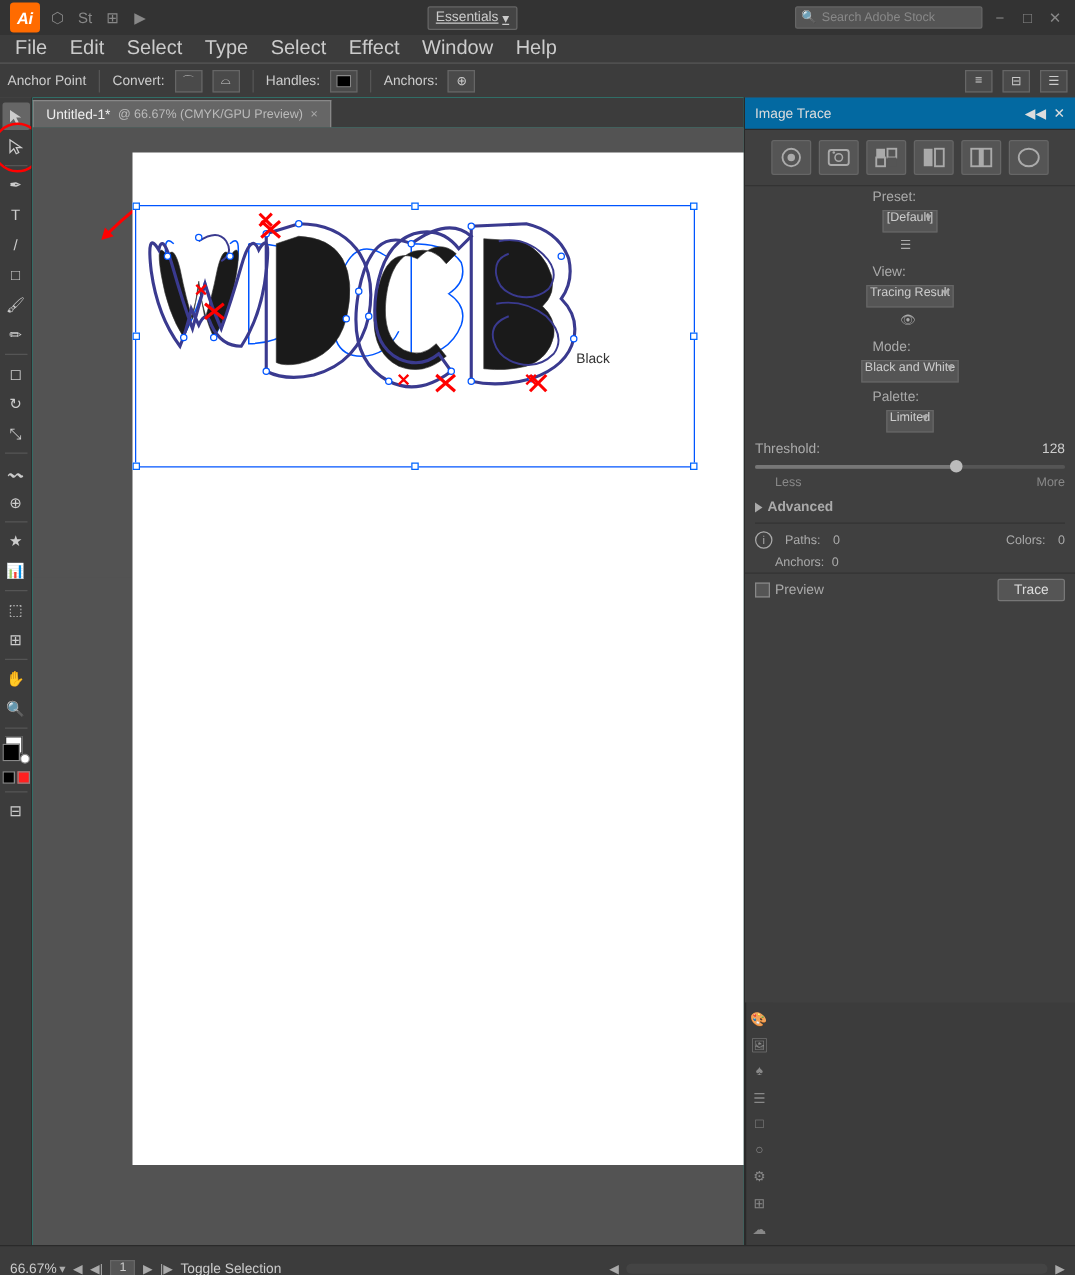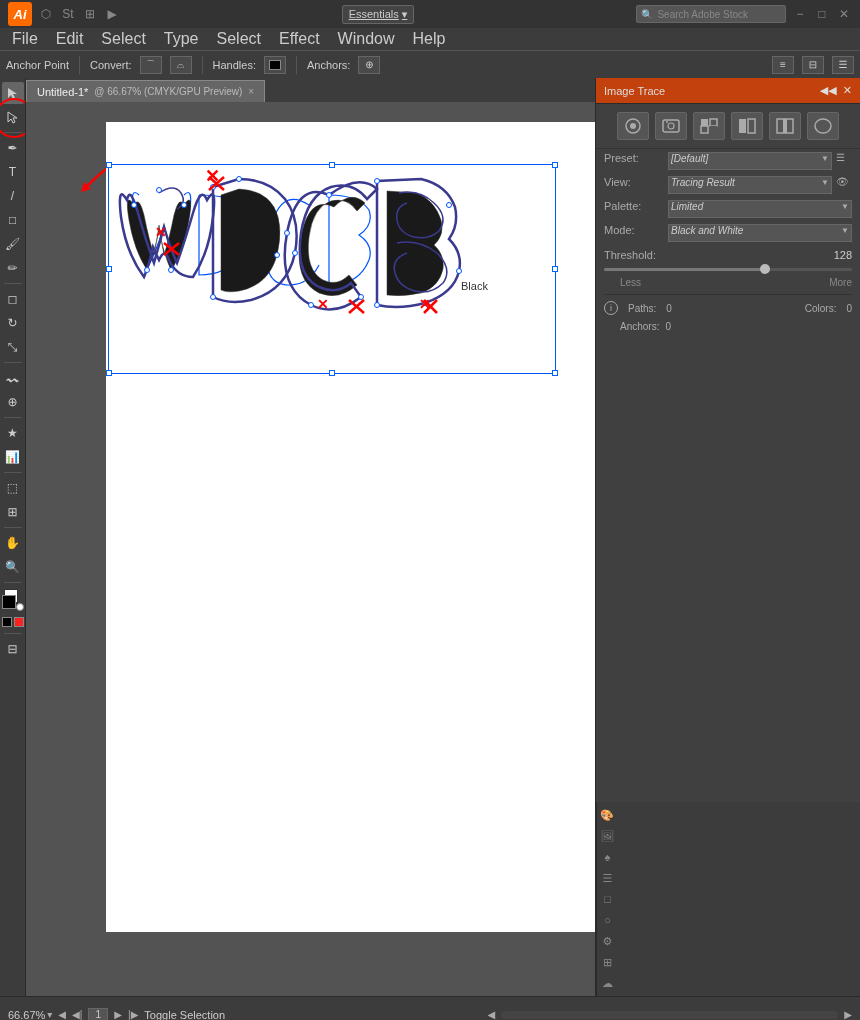--- a/index.html
+++ b/index.html
@@ -161,7 +161,7 @@
     }
     #image-trace-header {
       height: 26px;
-      background: #c2410c;
+      background: #0369a1;
       display: flex;
       align-items: center;
       padding: 0 8px;

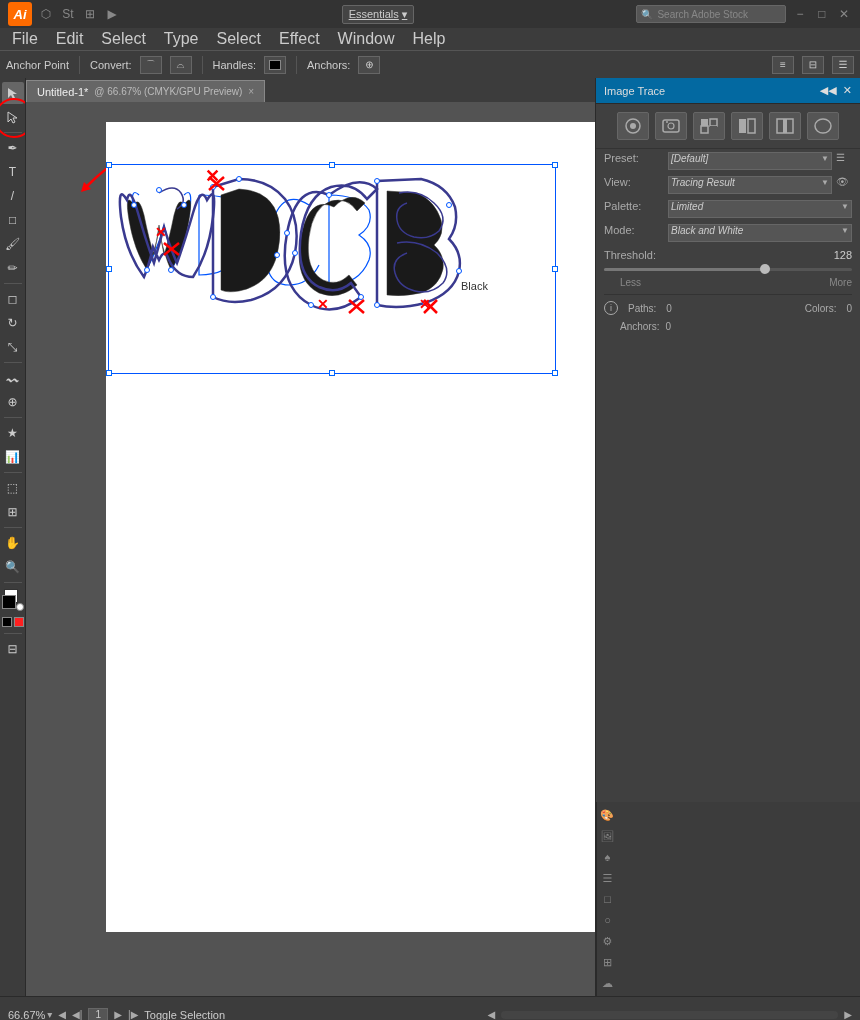--- a/index.html
+++ b/index.html
@@ -195,10 +195,11 @@
 
     .panel-row {
       display: flex;
-      align-items: flex-start;
+      align-items: center;
       padding: 3px 8px;
       gap: 4px;
       min-height: 22px;
+      flex-direction: column;
     }
     .panel-label { color: #aaa; font-size: 11px; width: 60px; flex-shrink: 0; }
     .panel-select {

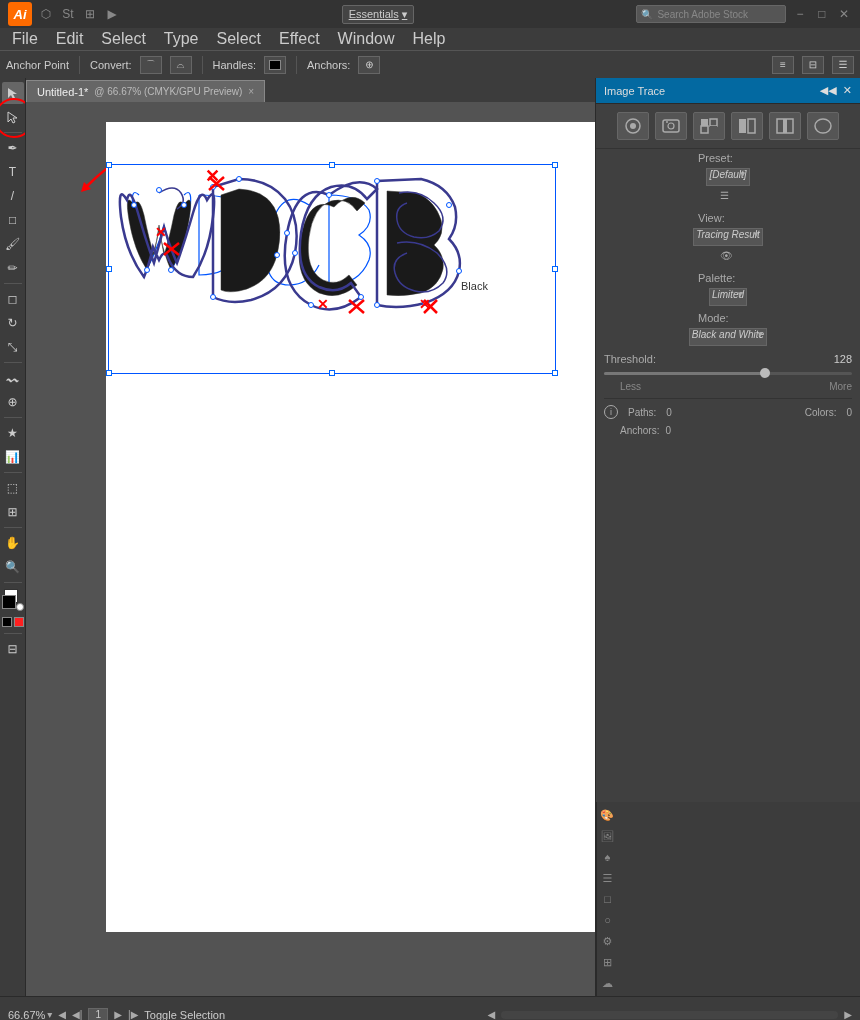--- a/index.html
+++ b/index.html
@@ -217,7 +217,6 @@
     .panel-select-wrapper {
       flex: 1;
       position: relative;
-      font-style: italic;
     }
     .panel-select-wrapper::after {
       content: '▼';

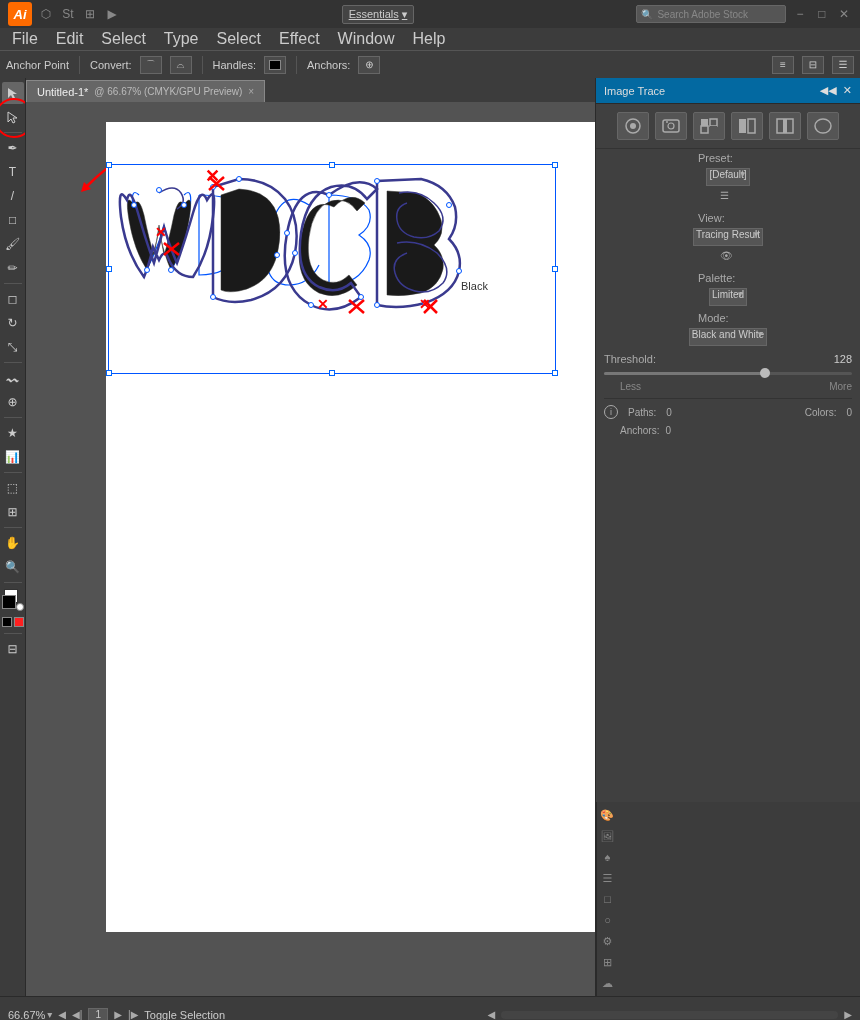--- a/index.html
+++ b/index.html
@@ -644,16 +644,16 @@
       </div>
 
       <div class="panel-row">
+        <span class="panel-label">Mode:</span>
+        <div class="panel-select-wrapper">
+          <div class="panel-select">Black and White</div>
+        </div>
+      </div>
+
+      <div class="panel-row">
         <span class="panel-label">Palette:</span>
         <div class="panel-select-wrapper">
           <div class="panel-select">Limited</div>
-        </div>
-      </div>
-
-      <div class="panel-row">
-        <span class="panel-label">Mode:</span>
-        <div class="panel-select-wrapper">
-          <div class="panel-select">Black and White</div>
         </div>
       </div>
 

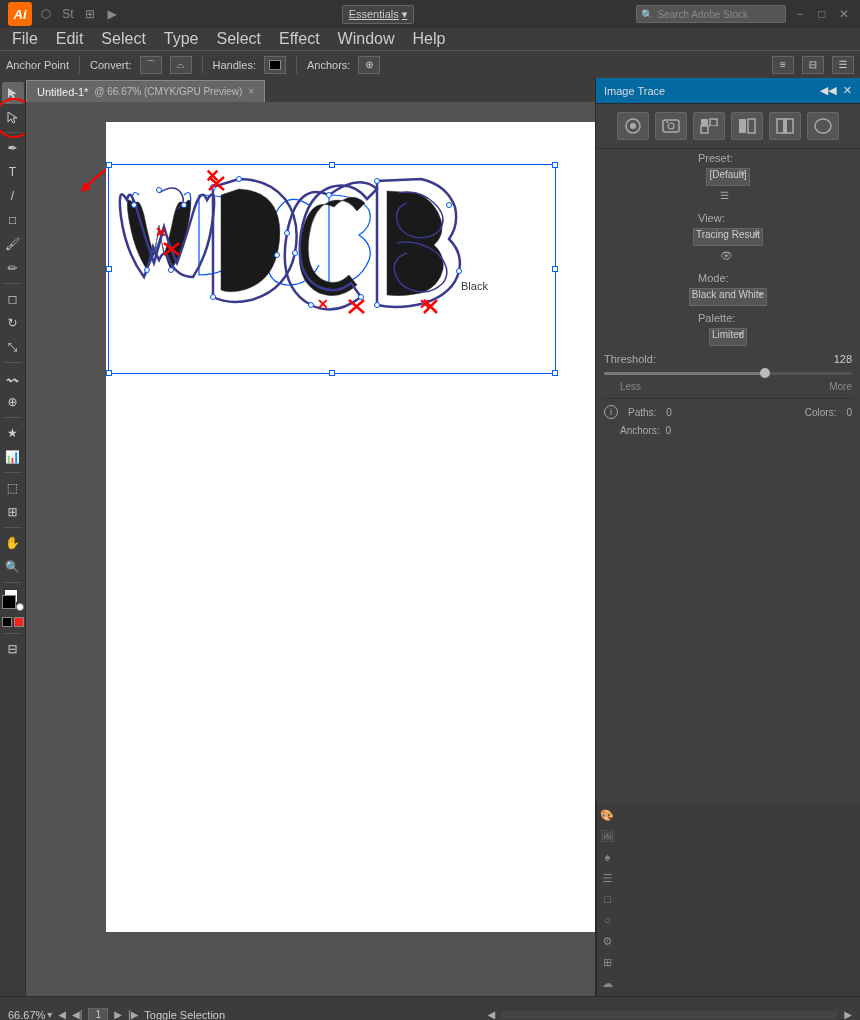--- a/index.html
+++ b/index.html
@@ -675,6 +675,10 @@
         </div>
       </div>
 
+      <div id="advanced-row">
+        <div class="triangle-right"></div>
+        <span id="advanced-label">Advanced</span>
+      </div>
 
       <div style="height:1px;background:#333;margin:2px 8px;"></div>
 

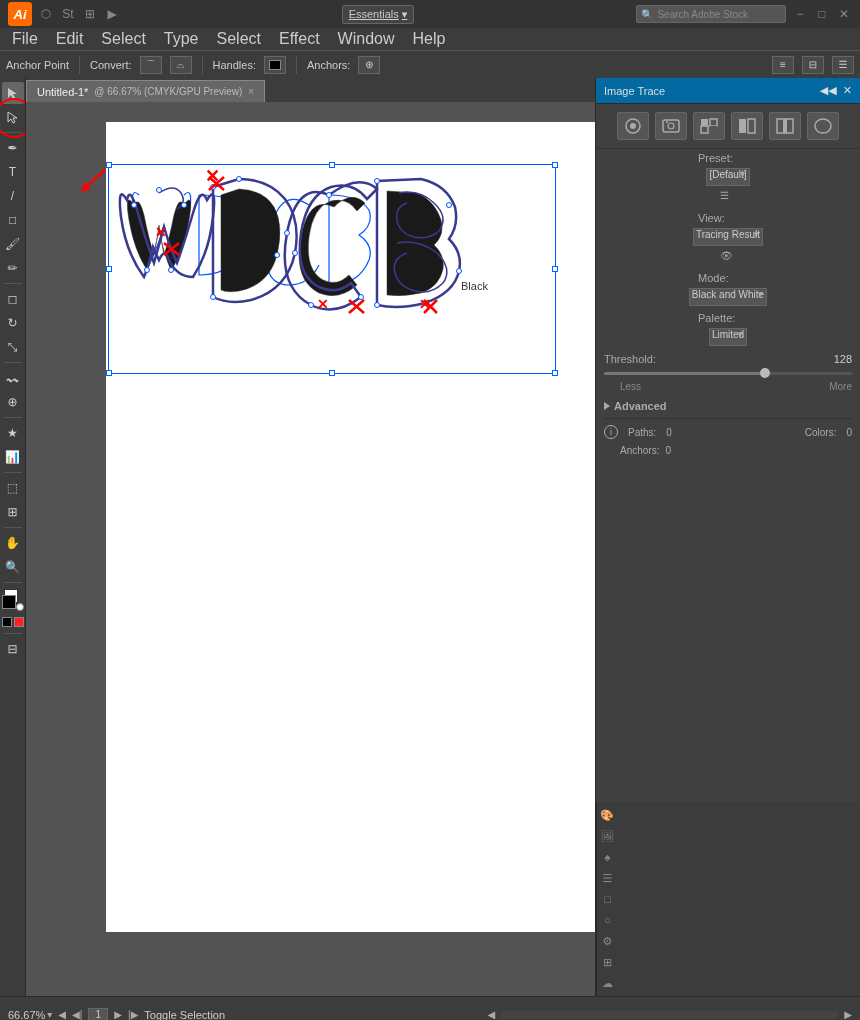--- a/index.html
+++ b/index.html
@@ -694,6 +694,13 @@
         <span class="stat-item">0</span>
       </div>
 
+      <div id="panel-footer">
+        <div class="preview-check">
+          <div class="checkbox"></div>
+          <span class="preview-label">Preview</span>
+        </div>
+        <button class="trace-btn">Trace</button>
+      </div>
     </div>
 
     <div id="right-thin-toolbar">

